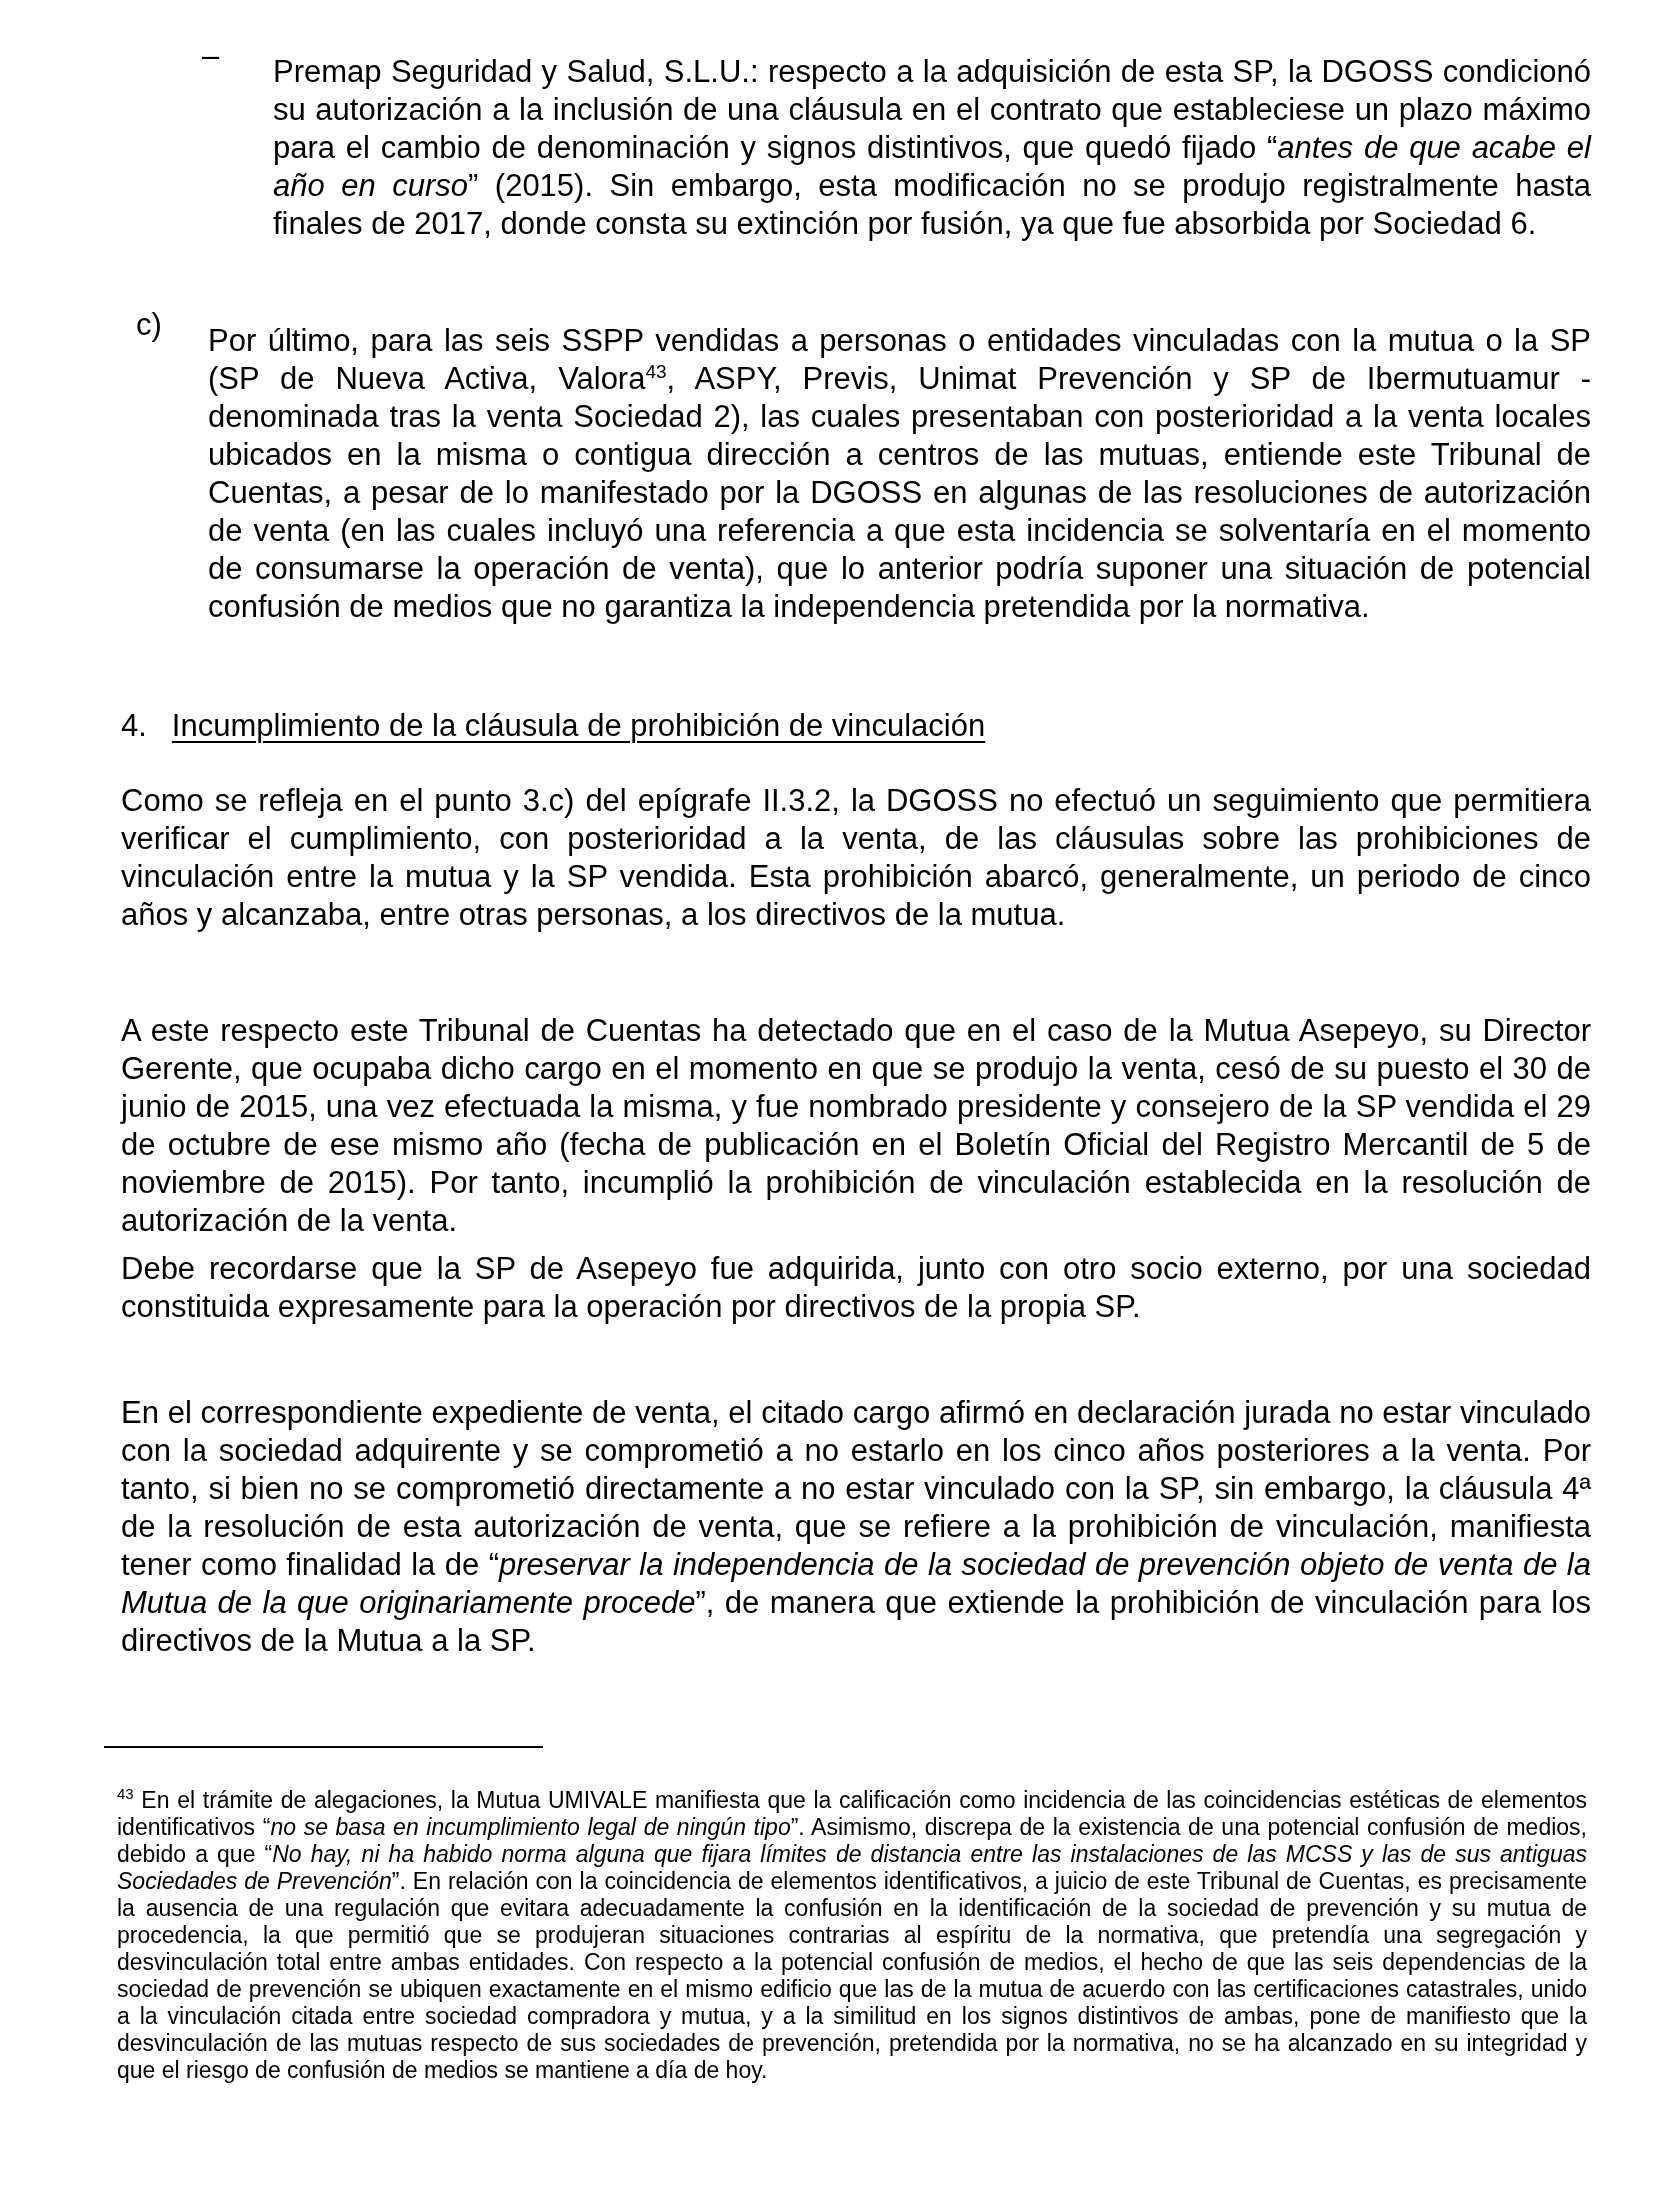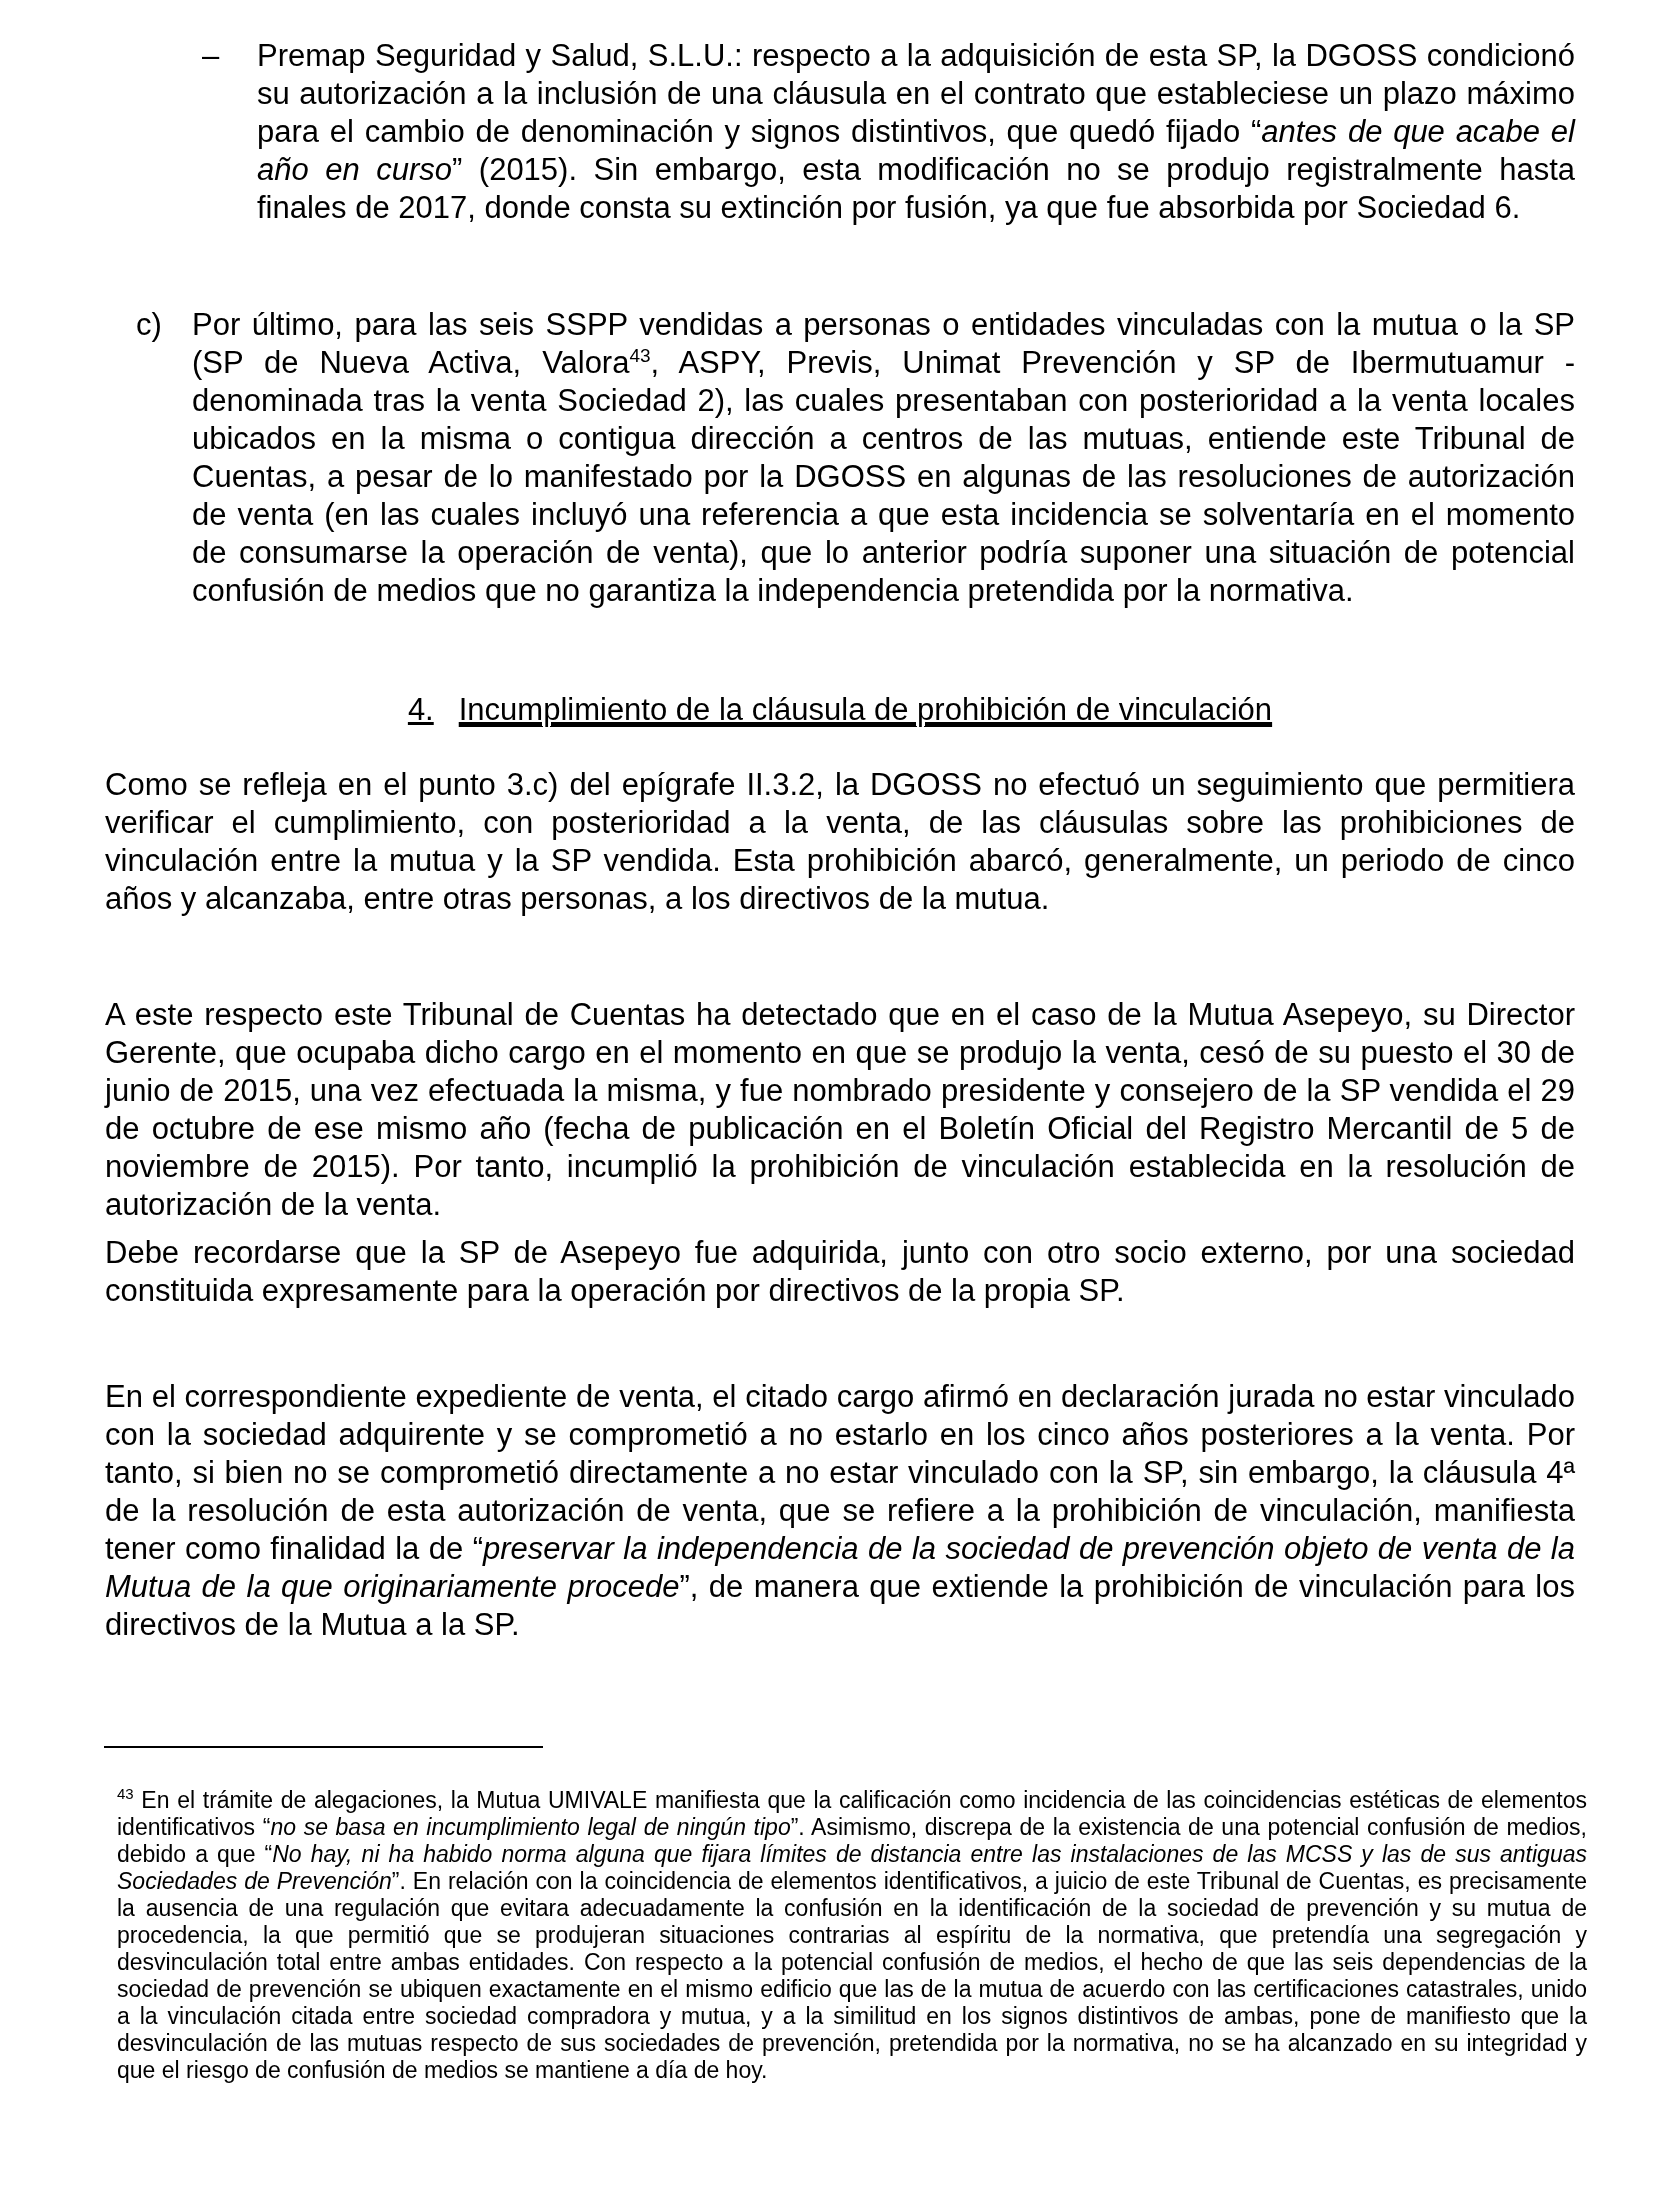--- a/index.html
+++ b/index.html
@@ -20,7 +20,7 @@
     font-size: 31px;
     line-height: 38px;
     text-align: justify;
-    margin: 0;
+    margin: 16px;
   }
   .marker {
     position: absolute;

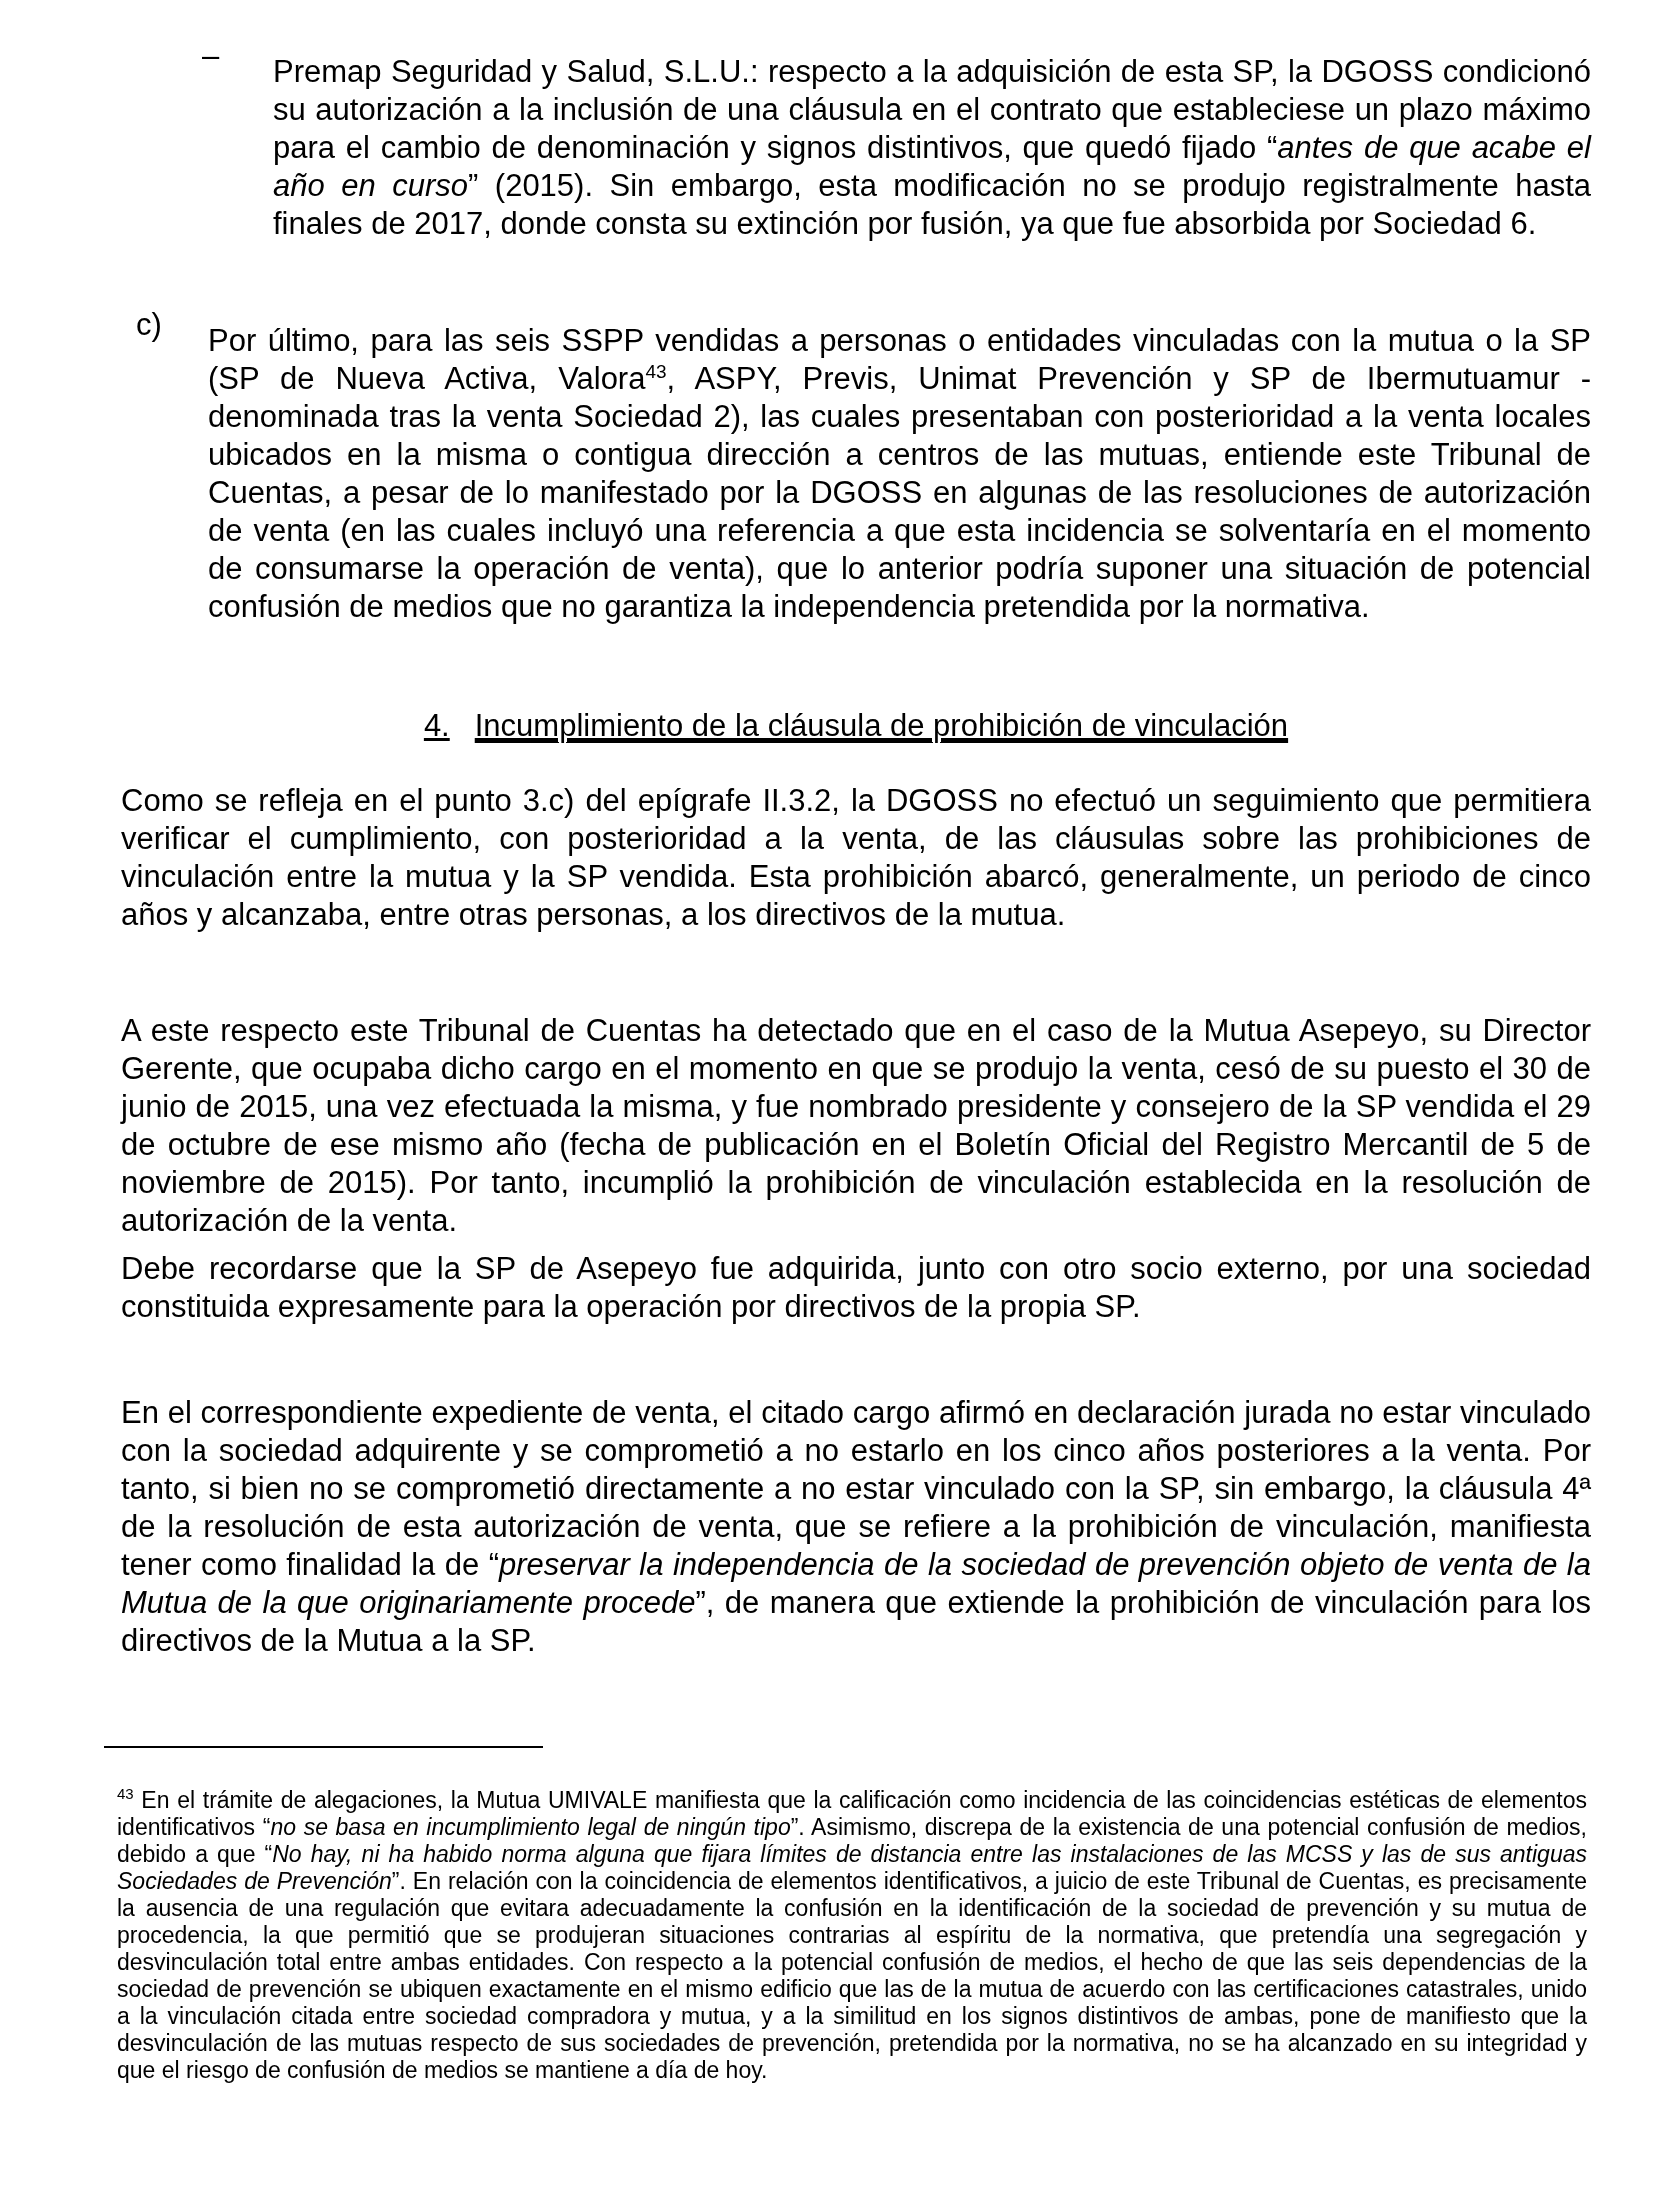--- a/index.html
+++ b/index.html
@@ -66,7 +66,7 @@
 <span class="marker" style="left:136px; top:306px;">c)</span>
 <p class="block" style="left:192px; top:306px; width:1383px;"><span>Por último, para las seis SSPP vendidas a personas o entidades vinculadas con la mutua o la SP (SP de Nueva Activa, Valora</span><sup>43</sup><span>, ASPY, Previs, Unimat Prevención y SP de Ibermutuamur -denominada tras la venta Sociedad 2), las cuales presentaban con posterioridad a la venta locales ubicados en la misma o contigua dirección a centros de las mutuas, entiende este Tribunal de Cuentas, a pesar de lo manifestado por la DGOSS en algunas de las resoluciones de autorización de venta (en las cuales incluyó una referencia a que esta incidencia se solventaría en el momento de consumarse la operación de venta), que lo anterior podría suponer una situación de potencial confusión de medios que no garantiza la independencia pretendida por la normativa.</span></p>
 
-<div class="block" style="left:105px; top:691px; width:1470px; text-align:center;text-decoration:underline;">
+<div class="block" style="left:105px; top:691px; width:1470px; text-align:left;">
   <span>4.</span><span style="display:inline-block; width:25px;"></span><span class="heading-title">Incumplimiento de la cláusula de prohibición de vinculación</span>
 </div>
 

